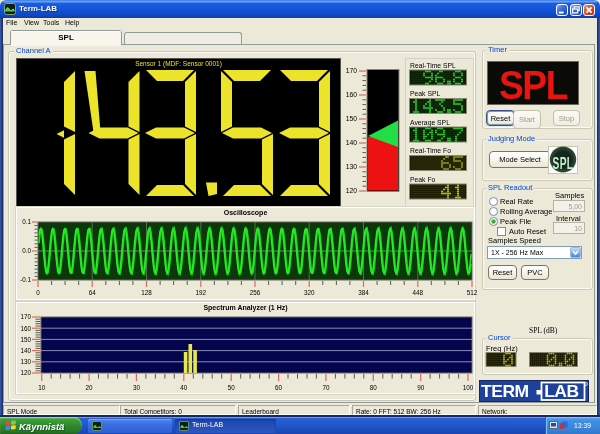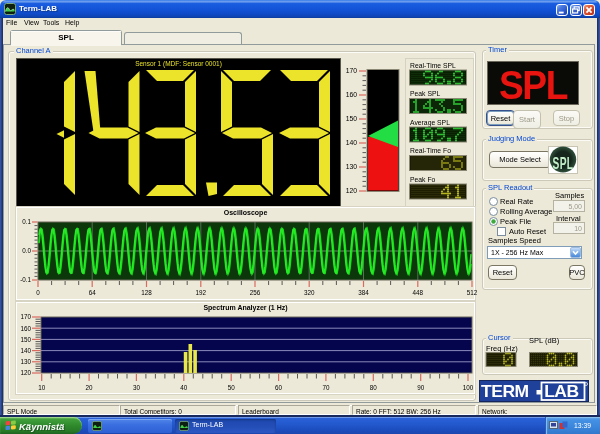--- a/index.html
+++ b/index.html
@@ -111,7 +111,7 @@
       <path d="M3 4.2 L5.5 7 L8 4.2" stroke="#fff" stroke-width="1.6" fill="none"></path>
     </svg>
 <div class="btn" style="left:488px;top:264.5px;width:29px;height:15px;">Reset</div>
-<div class="btn" style="left:521px;top:264.5px;width:16px;height:15px;margin-left:48px;">PVC</div>
+<div class="btn" style="left:521px;top:264.5px;width:28px;height:15px;">PVC</div>
 <div class="gb" style="left:482px;top:338px;width:111px;height:37px;"></div>
 <div class="gblabel" style="left:486px;top:334px;">Cursor</div>
 <div class="lbl" style="left:486px;top:344.5px;">Freq (Hz)</div>

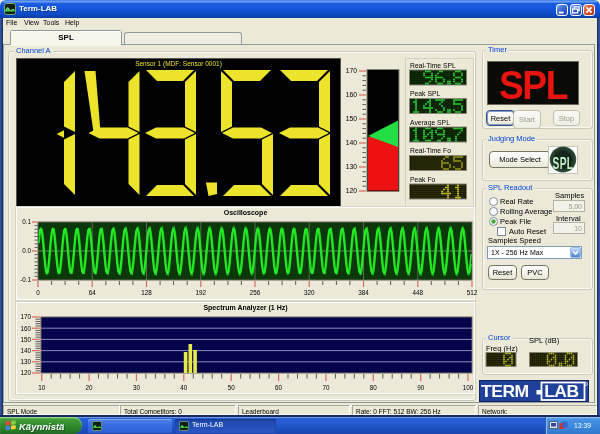--- a/index.html
+++ b/index.html
@@ -115,7 +115,7 @@
 <div class="gb" style="left:482px;top:338px;width:111px;height:37px;"></div>
 <div class="gblabel" style="left:486px;top:334px;">Cursor</div>
 <div class="lbl" style="left:486px;top:344.5px;">Freq (Hz)</div>
-<div class="lbl" style="left:529px;top:337px;">SPL (dB)</div>
+<div class="lbl" style="left:529px;top:327px;font-family:Liberation Serif, serif;">SPL (dB)</div>
 <div class="abs" style="left:479px;top:380px;width:110px;height:22px;background:#20419a;border:1px solid #14265c;"></div>
 <svg class="abs" style="left:479px;top:380px" width="110" height="22" viewBox="0 0 110 22">
 <text x="2" y="17.5" font-size="16.5" font-weight="bold" fill="#fff" font-family="Liberation Sans" letter-spacing="-0.5" transform="scale(1.06,1)">TERM</text>

